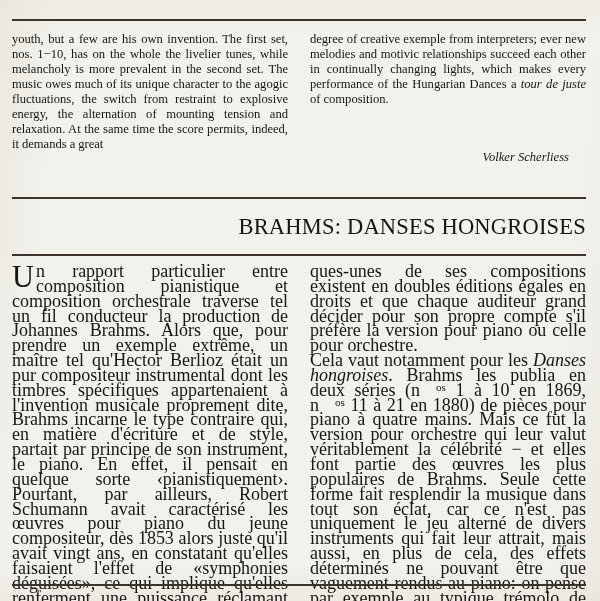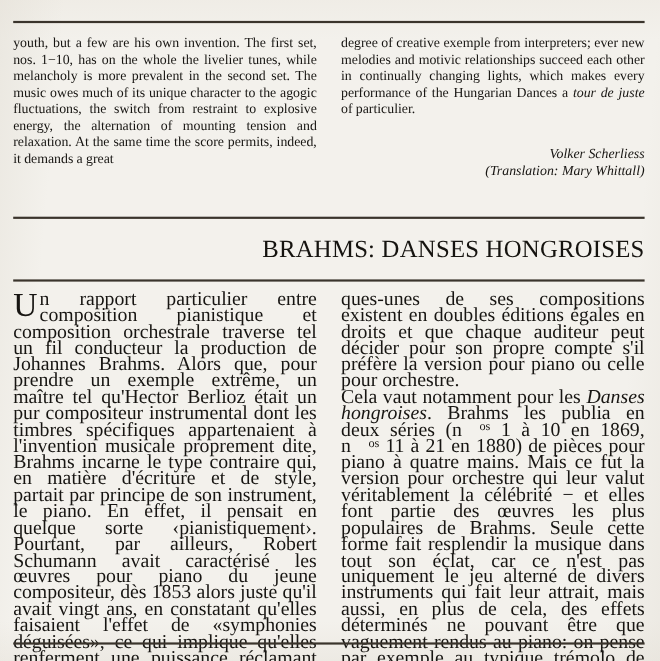--- a/index.html
+++ b/index.html
@@ -136,7 +136,7 @@
         <p class="body-text">youth, but a few are his own invention. The first set, nos. 1−10, has on the whole the livelier tunes, while melancholy is more prevalent in the second set. The music owes much of its unique character to the agogic fluctuations, the switch from restraint to explosive energy, the alternation of mounting tension and relaxation. At the same time the score permits, indeed, it demands a great</p>
       </div>
       <div class="col">
-        <p class="body-text"><span>degree of creative exemple from interpreters; ever new melodies and motivic relationships succeed each other in continually changing lights, which makes every performance of the Hungarian Dances a </span><i>tour de juste</i><span> of particulier.</span></p>
+        <p class="body-text"><span>degree of creative exemple from interpreters; ever new melodies and motivic relationships succeed each other in continually changing lights, which makes every performance of the Hungarian Dances a </span><i>tour de juste</i><span> of composition.</span></p>
         <div class="sig-space"></div>
         <p class="signature">Volker Scherliess</p>
         <p class="signature">(Translation: Mary Whittall)</p>

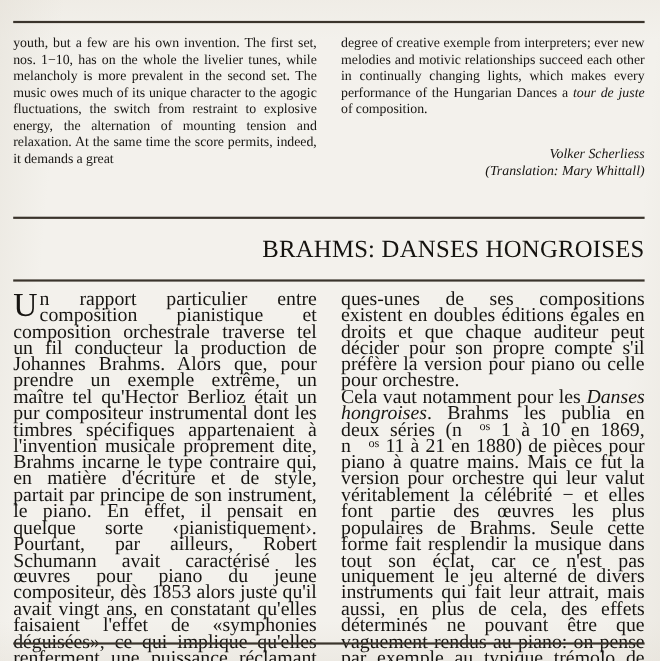--- a/index.html
+++ b/index.html
@@ -67,7 +67,7 @@
     word-spacing: -0.1px;
   }
   .signature {
-    margin: 0;
+    margin: 17px;
     font-style: italic;
     text-align: right;
     font-size: 12.6px;

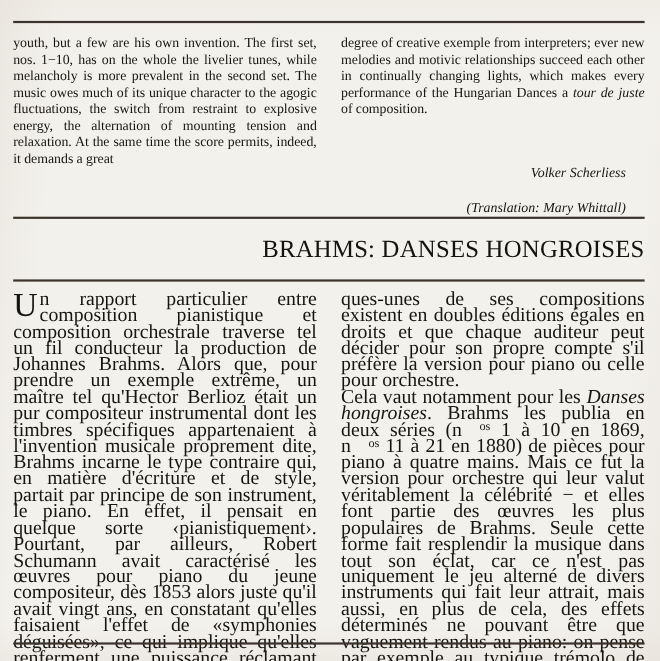--- a/index.html
+++ b/index.html
@@ -139,7 +139,6 @@
         <p class="body-text"><span>degree of creative exemple from interpreters; ever new melodies and motivic relationships succeed each other in continually changing lights, which makes every performance of the Hungarian Dances a </span><i>tour de juste</i><span> of composition.</span></p>
         <div class="sig-space"></div>
         <p class="signature">Volker Scherliess</p>
-        <p class="signature">(Translation: Mary Whittall)</p>
       </div>
     </div>
 

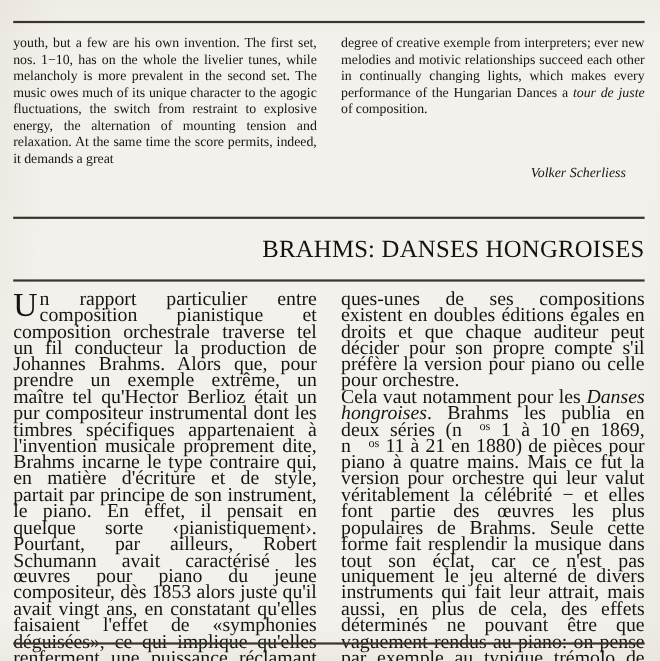--- a/index.html
+++ b/index.html
@@ -151,7 +151,7 @@
         <p class="fr-text first">Un rapport particulier entre composition pianistique et composition orchestrale traverse tel un fil conducteur la production de Johannes Brahms. Alors que, pour prendre un exemple extrême, un maître tel qu'Hector Berlioz était un pur compositeur instrumental dont les timbres spécifiques appartenaient à l'invention musicale proprement dite, Brahms incarne le type contraire qui, en matière d'écriture et de style, partait par principe de son instrument, le piano. En effet, il pensait en quelque sorte ‹pianistiquement›. Pourtant, par ailleurs, Robert Schumann avait caractérisé les œuvres pour piano du jeune compositeur, dès 1853 alors juste qu'il avait vingt ans, en constatant qu'elles faisaient l'effet de «symphonies déguisées», ce qui implique qu'elles renferment une puissance réclamant dans une certaine mesure le grand effectif orchestral. Ce facteur de tension demeura déterminant pour son œuvre entière et eut une influence fructueuse sur la forme fort différente que revêtit sa musique. C'est ainsi que quel-</p>
       </div>
       <div class="col">
-        <p class="fr-text para">ques-unes de ses compositions existent en doubles éditions égales en droits et que chaque auditeur peut décider pour son propre compte s'il préfère la version pour piano ou celle pour orchestre.</p>
+        <p class="fr-text para">ques-unes de ses compositions existent en doubles éditions égales en droits et que chaque auditeur grand décider pour son propre compte s'il préfère la version pour piano ou celle pour orchestre.</p>
         <p class="fr-text para"><span>Cela vaut notamment pour les </span><i>Danses hongroises</i><span>. Brahms les publia en deux séries (n</span><sup>os</sup><span> 1 à 10 en 1869, n</span><sup>os</sup><span> 11 à 21 en 1880) de pièces pour piano à quatre mains. Mais ce fut la version pour orchestre qui leur valut véritablement la célébrité − et elles font partie des œuvres les plus populaires de Brahms. Seule cette forme fait resplendir la musique dans tout son éclat, car ce n'est pas uniquement le jeu alterné de divers instruments qui fait leur attrait, mais aussi, en plus de cela, des effets déterminés ne pouvant être que vaguement rendus au piano: on pense par exemple au typique trémolo de cordes, aux modifications dynamiques allant en crescendo et decrescendo dans l'espace le plus restreint et aux accentuations rythmiques qui constituent une caractéristique essentielle de l'idiome hongrois. Bien entendu, ce n'est pas la musique</span></p>
       </div>
     </div>

